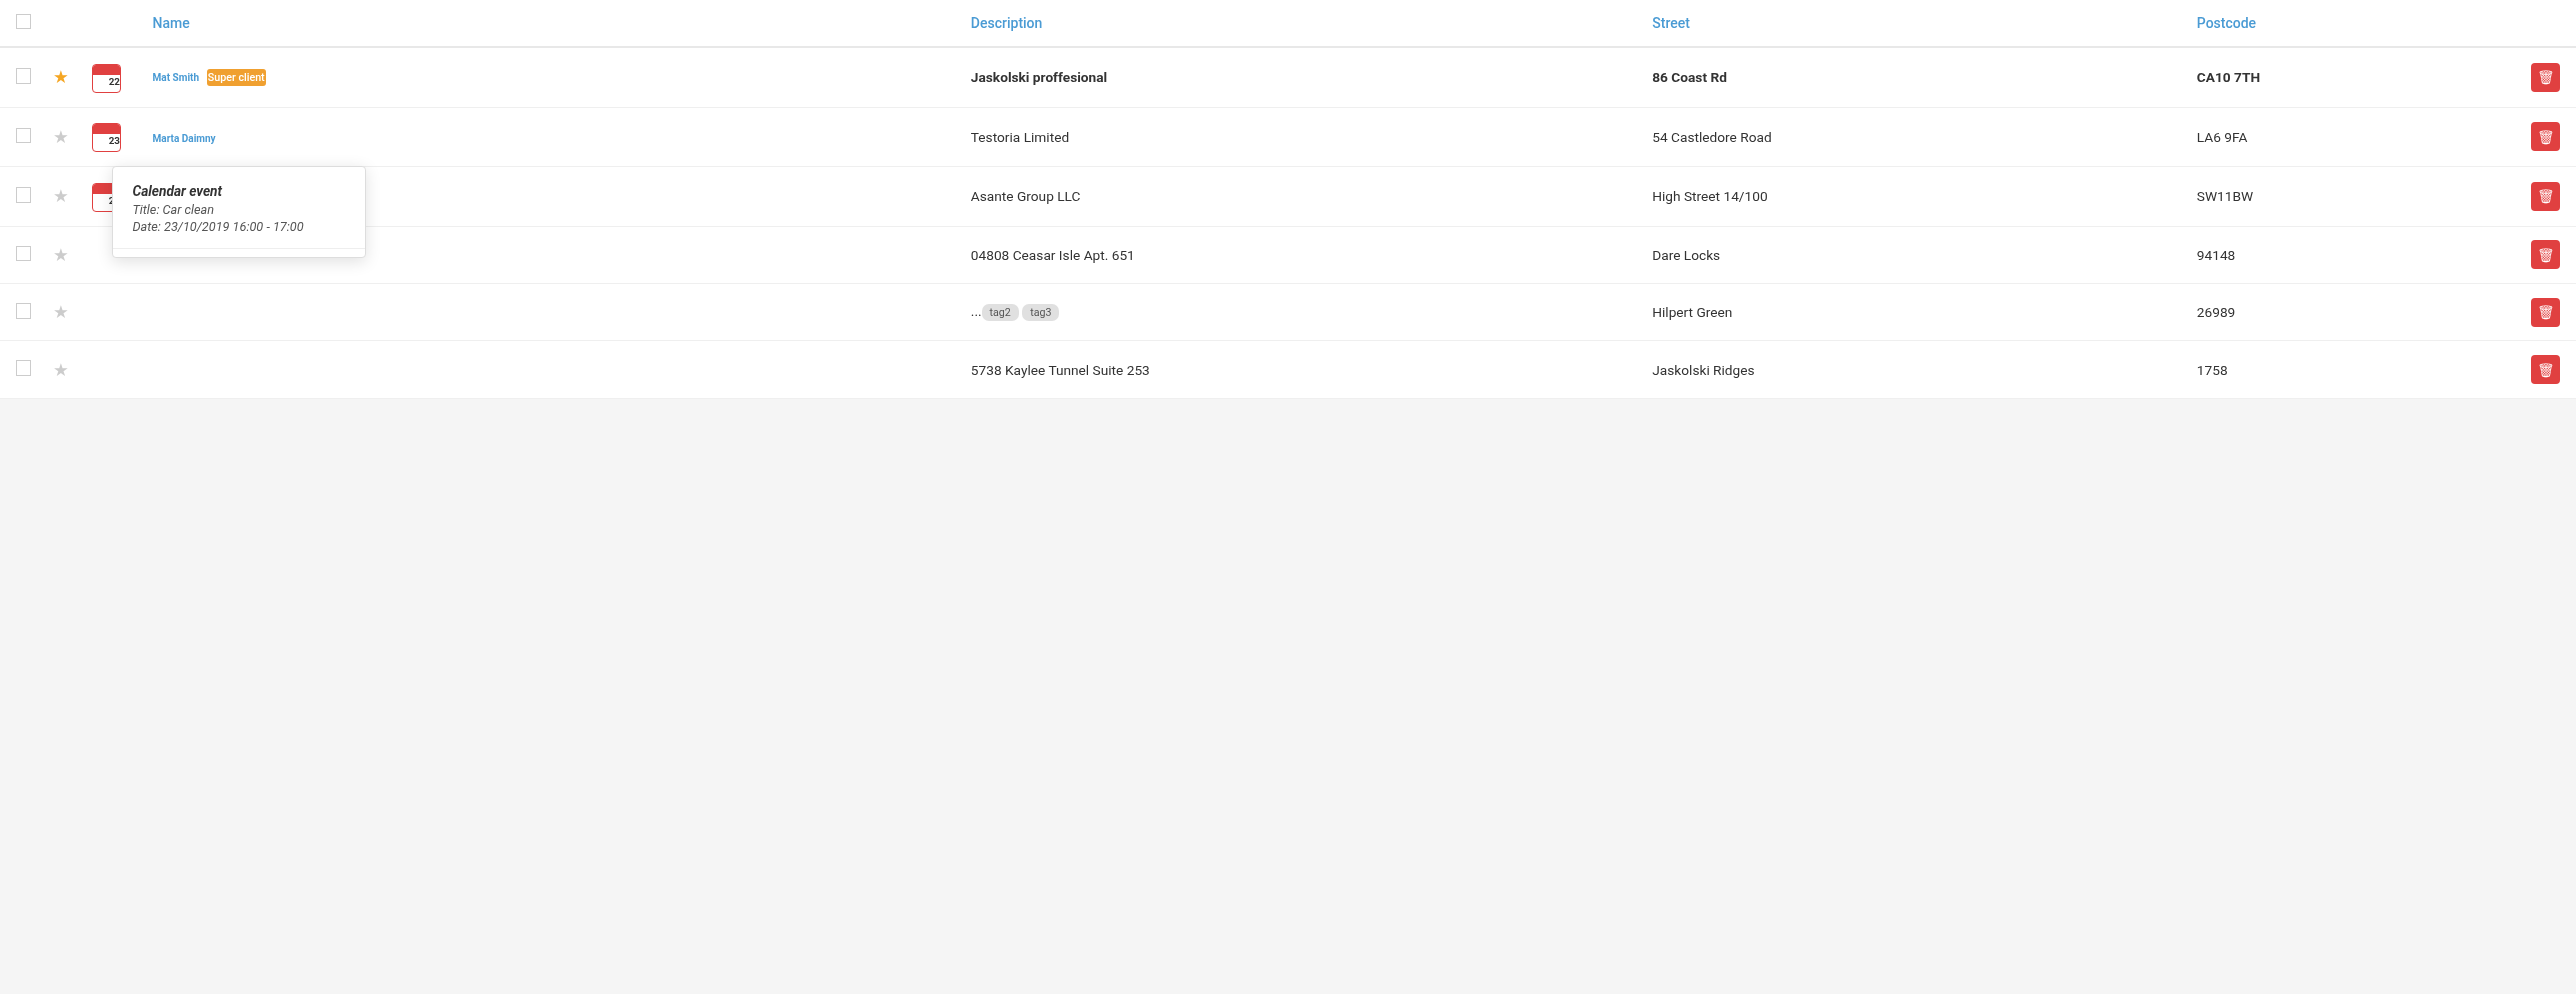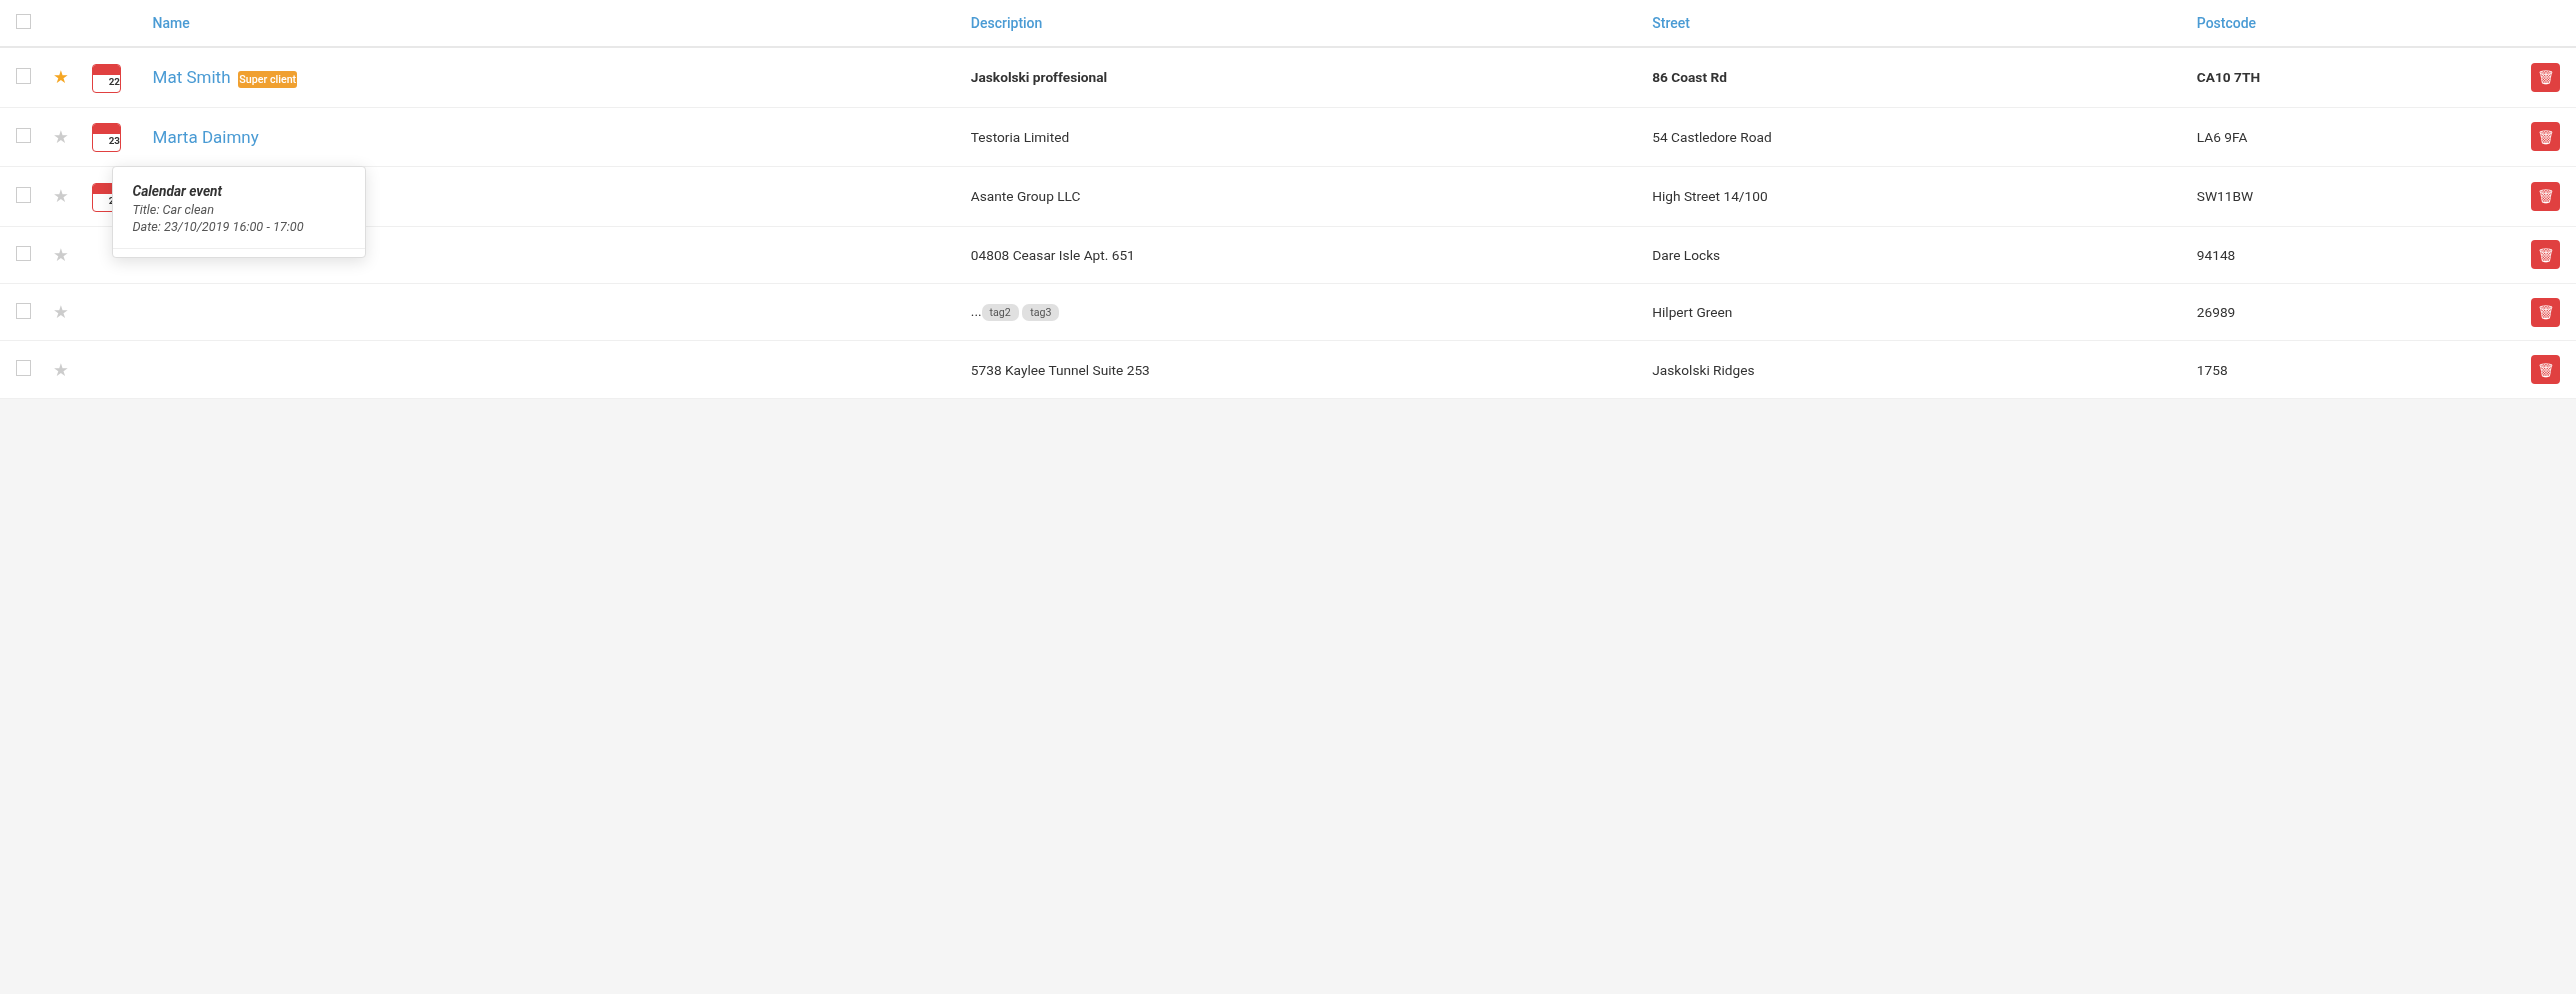--- a/index.html
+++ b/index.html
@@ -145,10 +145,10 @@
     
     .name-link {
       color: #4a9bd4;
-      font-weight: 400;
+      font-weight: 700;
       text-decoration: none;
       cursor: pointer;
-      font-size: 17px;
+      font-size: 10px;
     }
 
     

